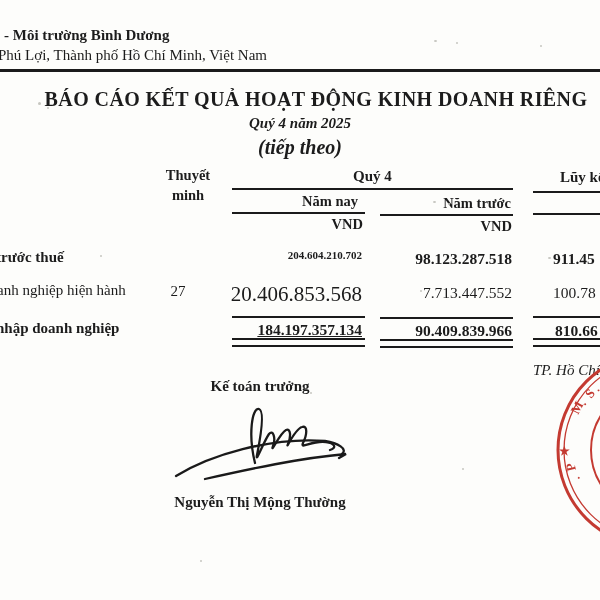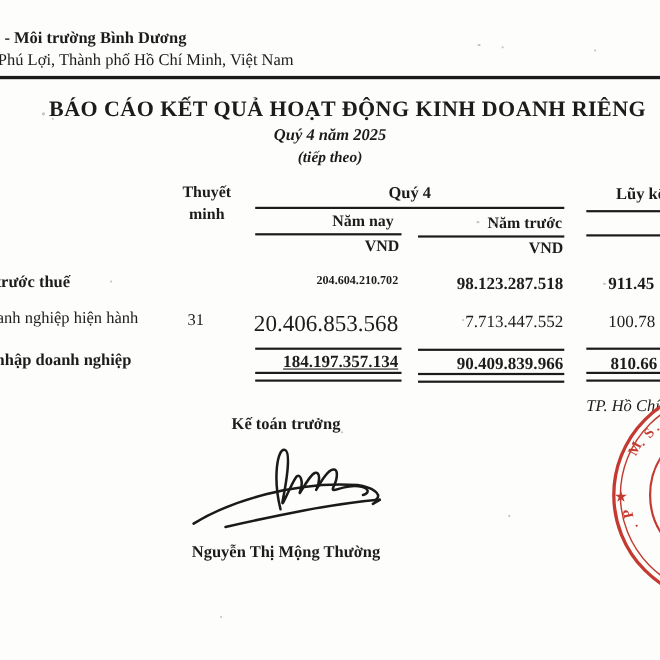--- a/index.html
+++ b/index.html
@@ -28,7 +28,7 @@
 
 <div class="t b ctr" style="left:0;right:0;top:88px;font-size:20px;letter-spacing:0.4px;padding-left:32px;">BÁO CÁO KẾT QUẢ HOẠT ĐỘNG KINH DOANH RIÊNG</div>
 <div class="t b i ctr" style="left:0;right:0;top:115px;font-size:15px;font-style:italic;">Quý 4 năm 2025</div>
-<div class="t b i ctr" style="left:0;right:0;top:136px;font-size:14px;font-style:italic;">(tiếp theo)</div>
+<div class="t b i ctr" style="left:0;right:0;top:136px;font-size:20px;font-style:italic;">(tiếp theo)</div>
 
 <div class="t b ctr" style="left:150px;width:76px;top:168px;font-size:14.5px;">Thuyết</div>
 <div class="t b ctr" style="left:150px;width:76px;top:188px;font-size:14.5px;">minh</div>

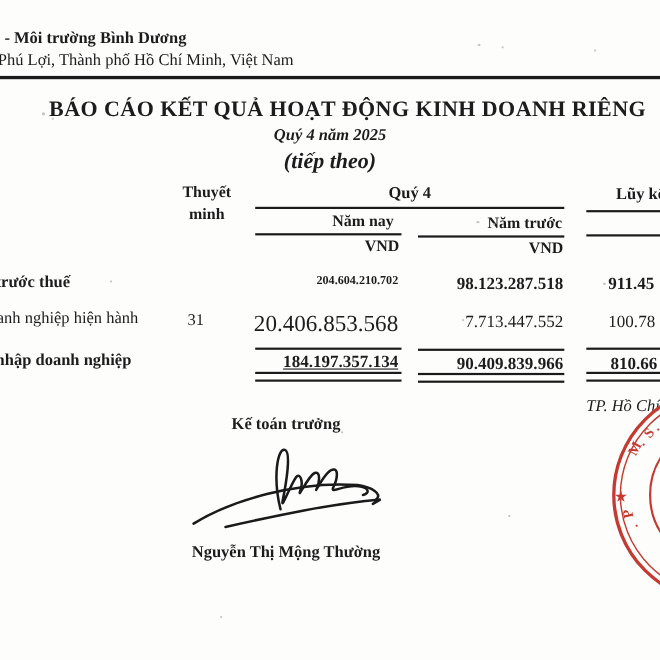--- a/index.html
+++ b/index.html
@@ -54,7 +54,7 @@
 <div class="t b" style="left:553px;top:250px;font-size:15.5px;">911.45</div>
 
 <div class="t" style="left:-3px;top:282px;font-size:15px;">anh nghiệp hiện hành</div>
-<div class="t ctr" style="left:150px;width:56px;top:283px;font-size:15px;">31</div>
+<div class="t ctr" style="left:150px;width:56px;top:283px;font-size:15px;">27</div>
 <div class="t r" style="left:230px;width:132px;top:283px;font-size:21px;font-family:Liberation Serif, serif;">20.406.853.568</div>
 <div class="t r" style="left:380px;width:132px;top:284px;font-size:15.5px;">7.713.447.552</div>
 <div class="t" style="left:553px;top:284px;font-size:15.5px;text-align:right;">100.78</div>

